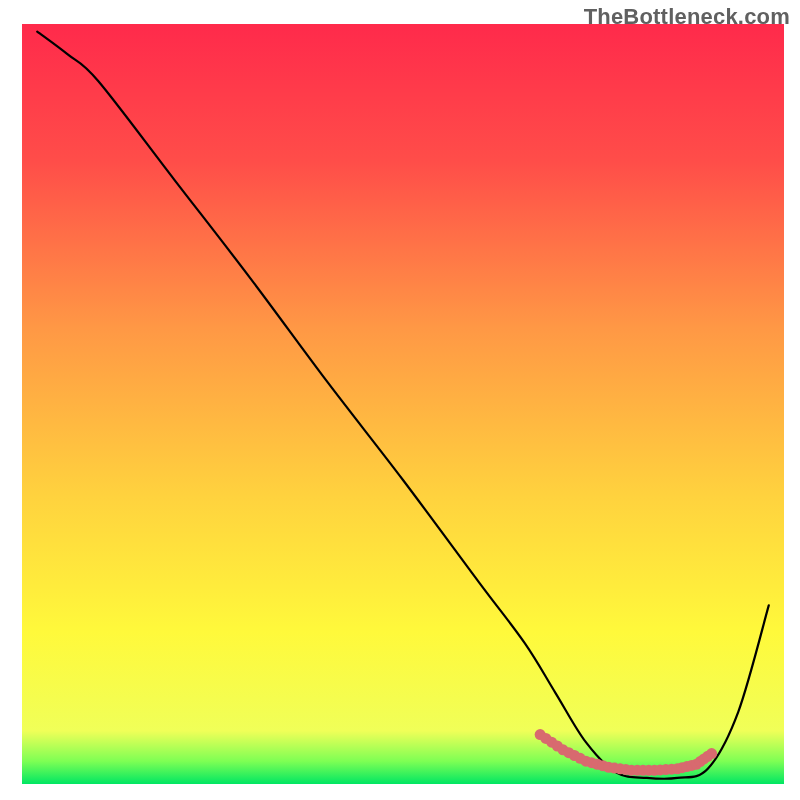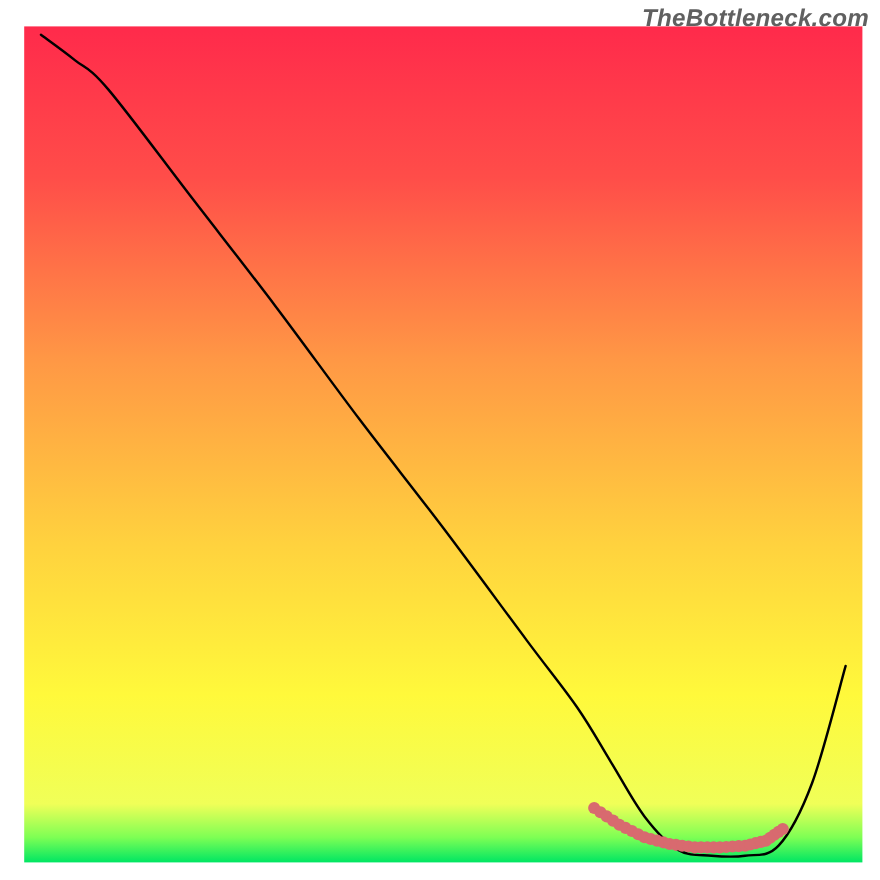--- a/index.html
+++ b/index.html
@@ -15,7 +15,6 @@
     position: relative;
     width: 800px;
     height: 723px;
-    font-style: italic;
   }
   .watermark {
     position: absolute;

